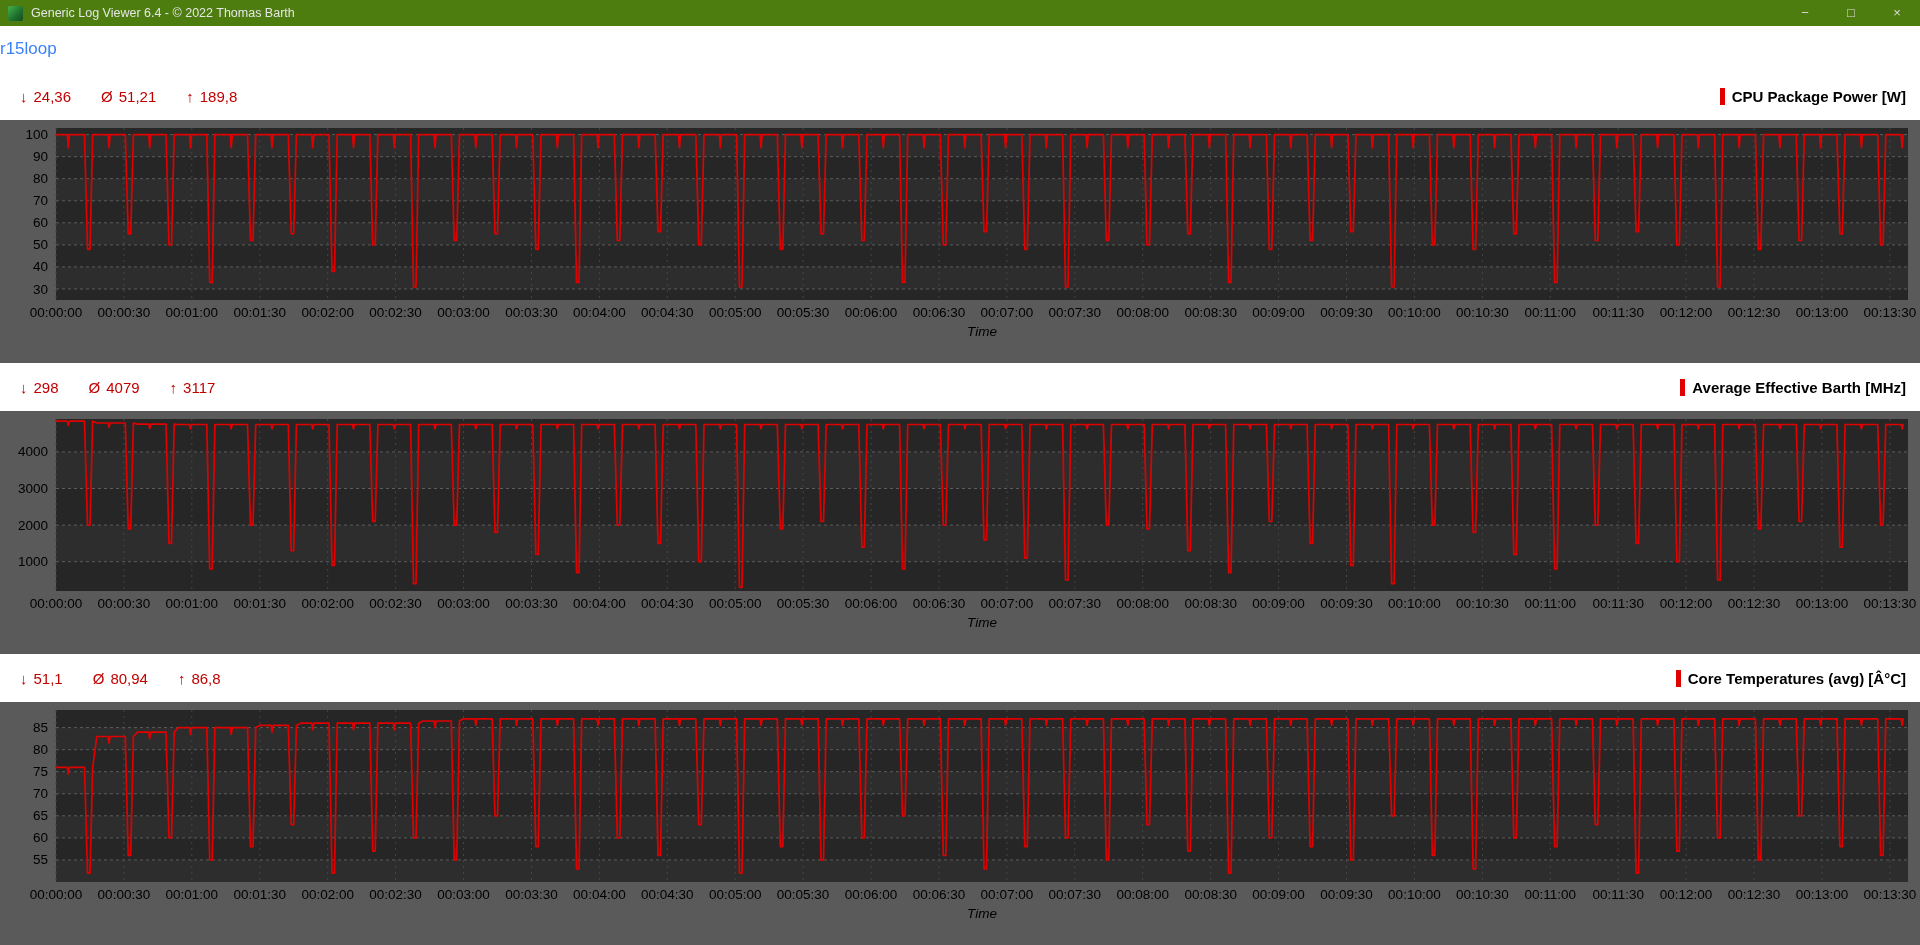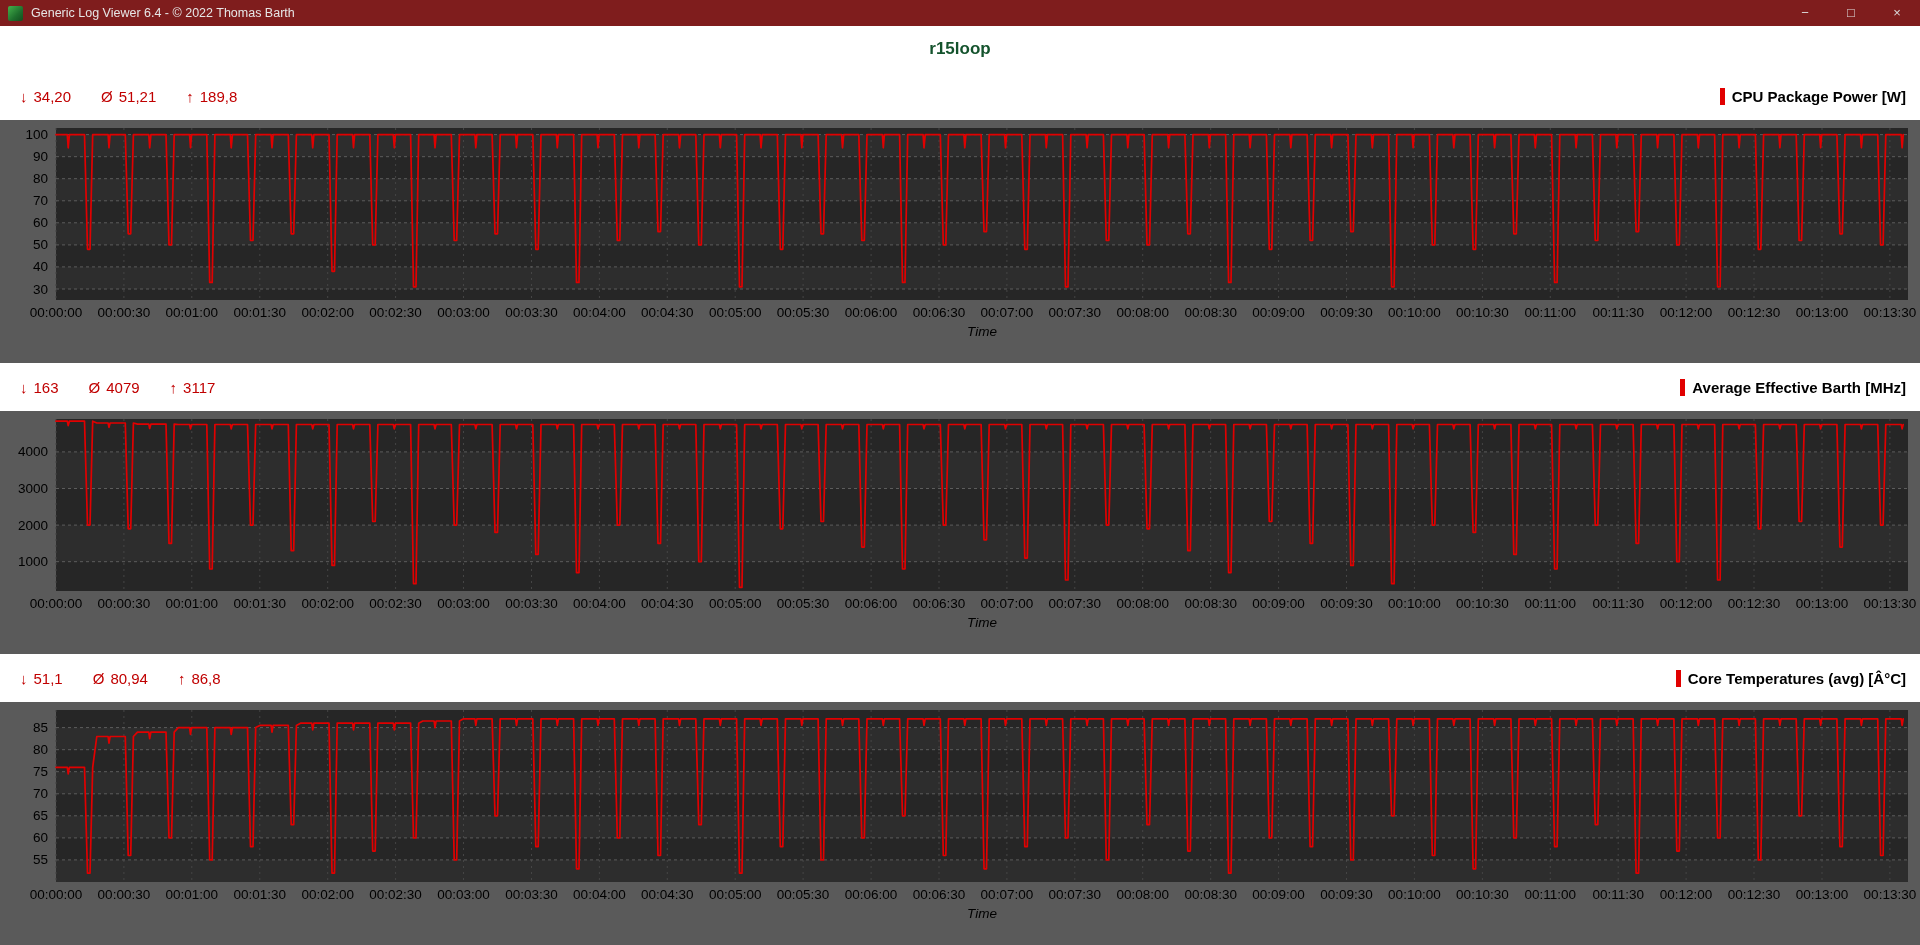--- a/index.html
+++ b/index.html
@@ -12,7 +12,7 @@
   }
   
   .titlebar {
-    height:26px; background:#7f1d1d; color:#e6e6e6;
+    height:26px; background:#4d7c0f; color:#e6e6e6;
     display:flex; align-items:center; font-size:12.5px;
     user-select:none;
   }

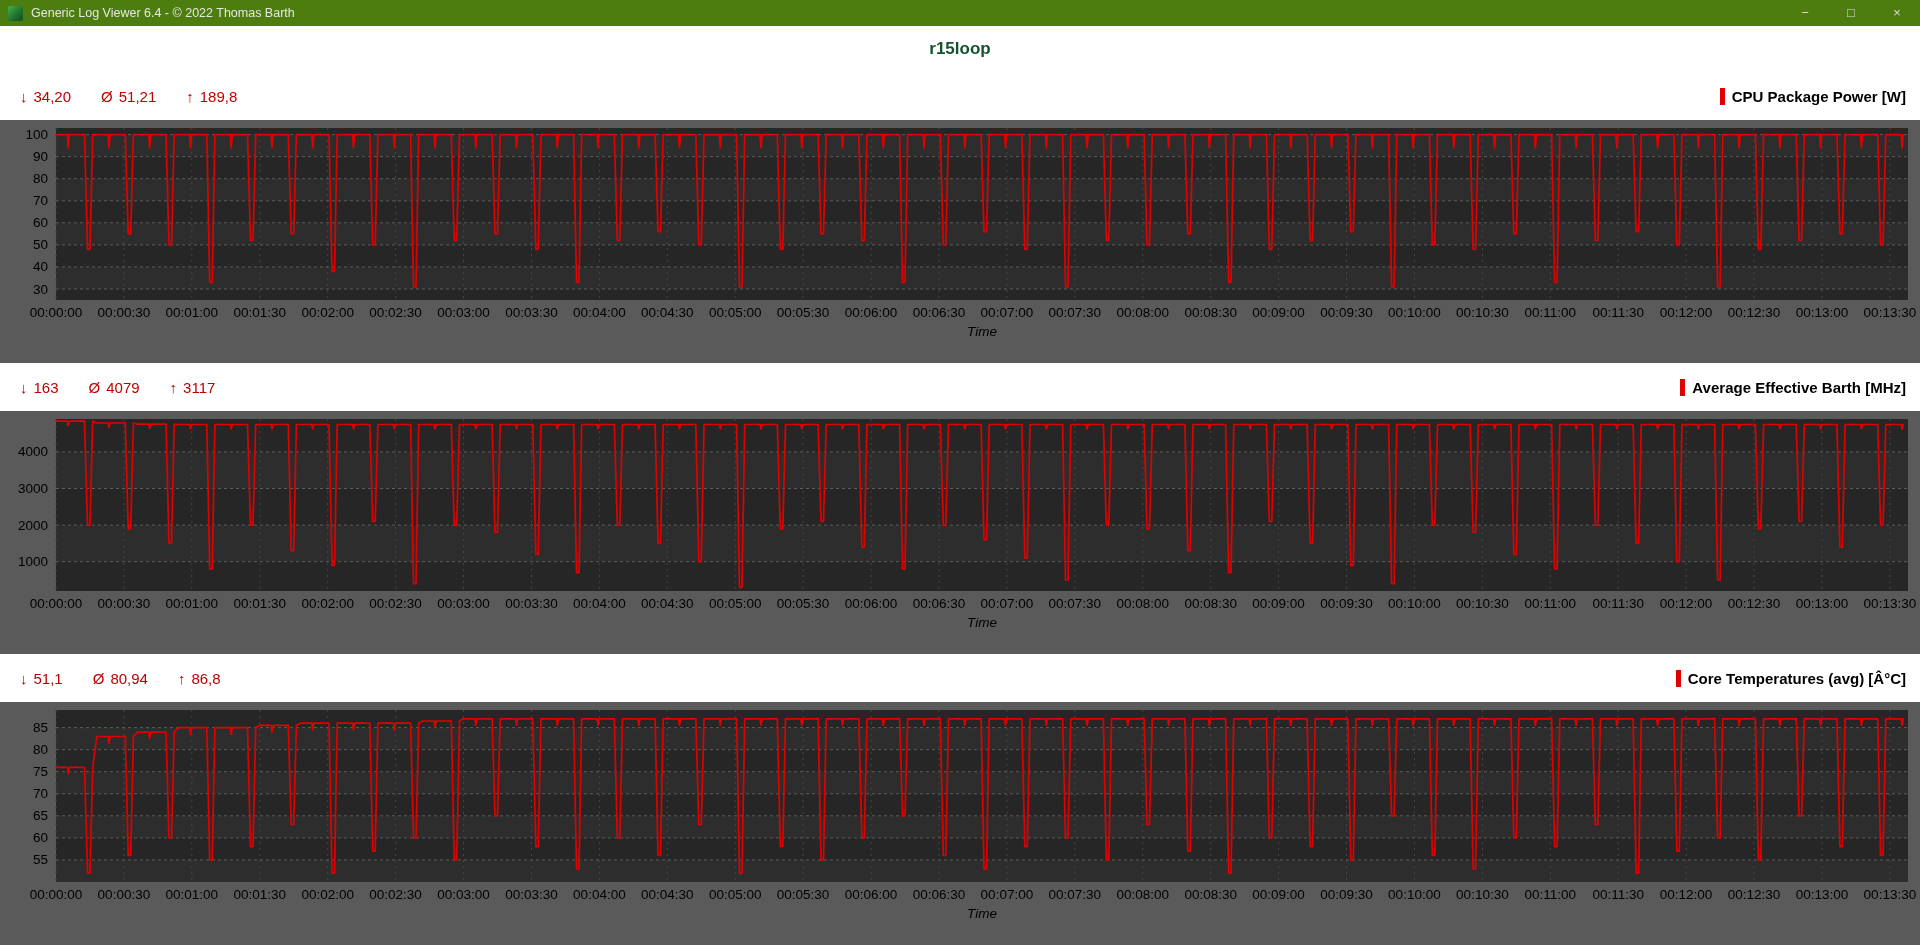--- a/index.html
+++ b/index.html
@@ -30,9 +30,9 @@
   }
   
   .doc-header {
-    height:46px; background:#ffffff; color:#14532d;
-    display:flex; align-items:center; justify-content:center;
-    font-size:17px; font-weight:700;
+    height:46px; background:#ffffff; color:#3b82f6;
+    display:flex; align-items:center; 
+    font-size:17px; font-weight:400;
   }
   
   .chart-section { height:291px; }

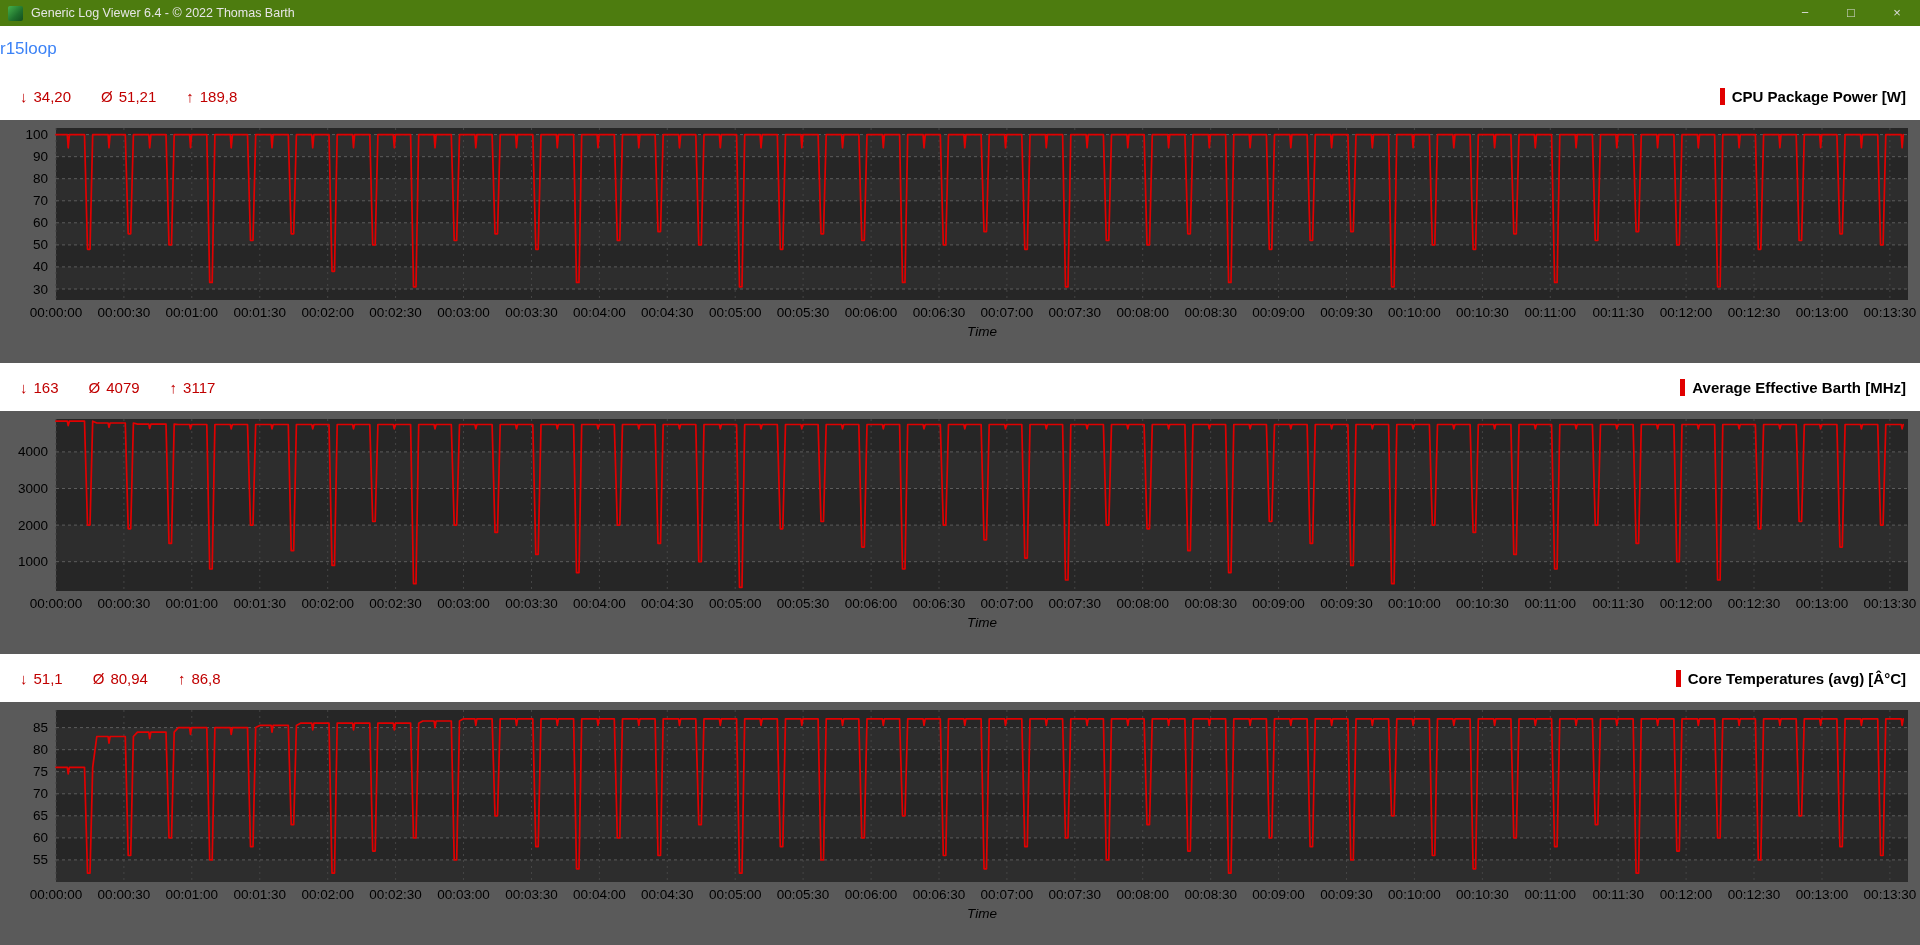--- a/index.html
+++ b/index.html
@@ -73,7 +73,7 @@
       <div class="stats-left">
         <span class="stat">
             <span>↓</span>
-            <span>34,20</span>
+            <span>24,36</span>
           </span>
         <span class="stat">
             <span>Ø</span>

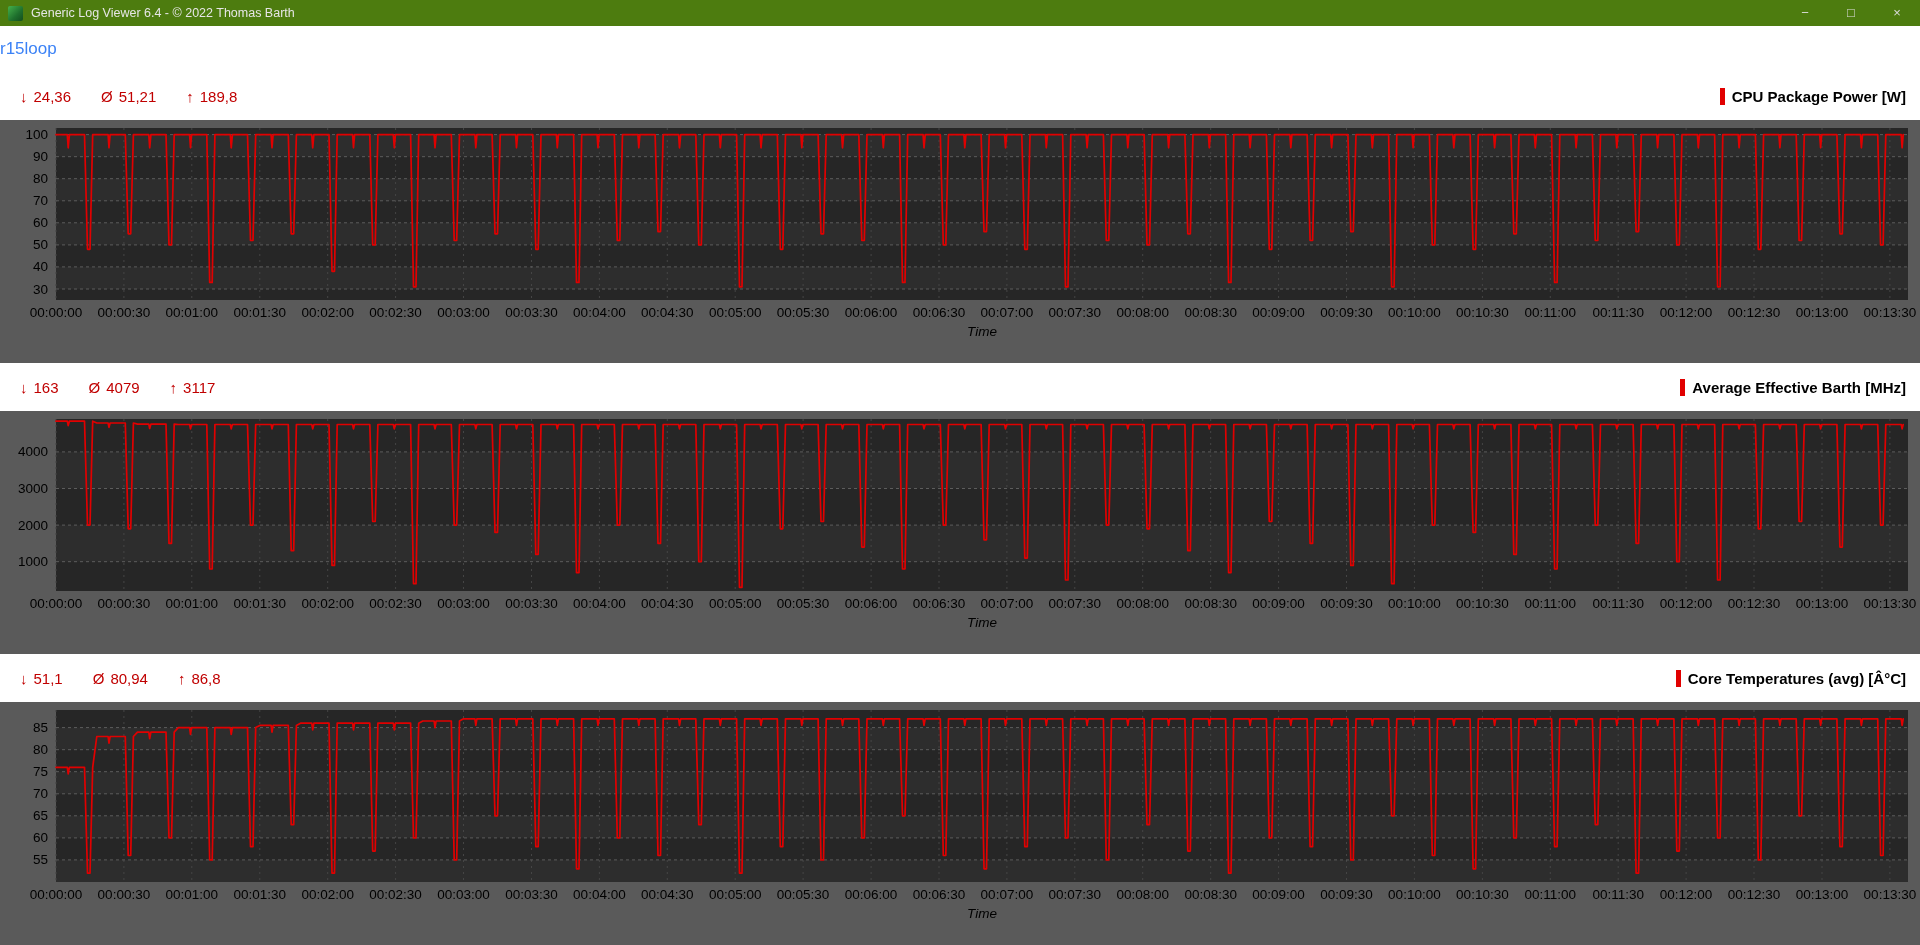--- a/index.html
+++ b/index.html
@@ -179,7 +179,7 @@
       <div class="stats-left">
         <span class="stat">
             <span>↓</span>
-            <span>163</span>
+            <span>298</span>
           </span>
         <span class="stat">
             <span>Ø</span>

